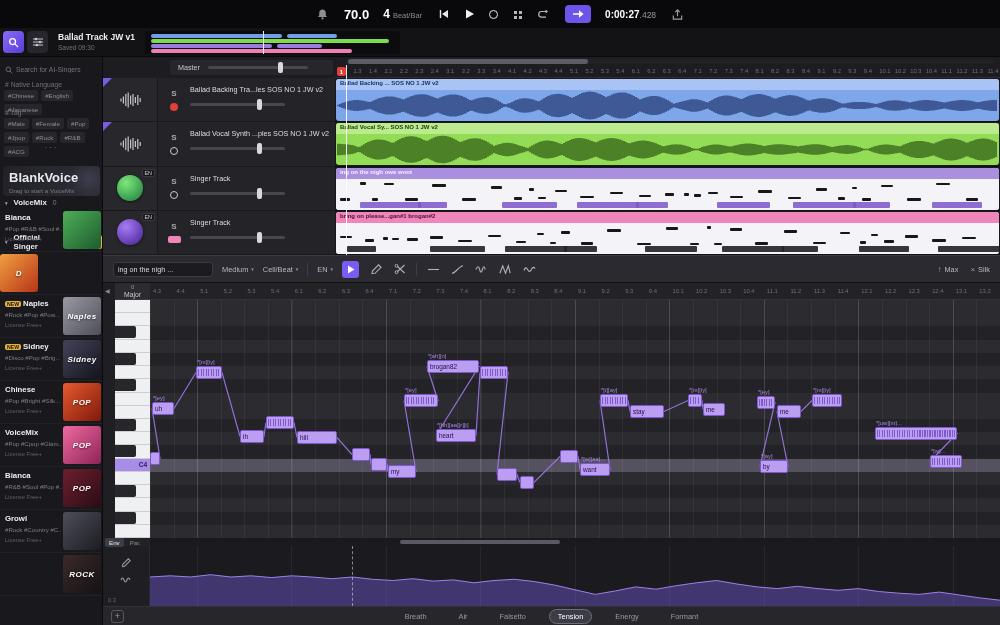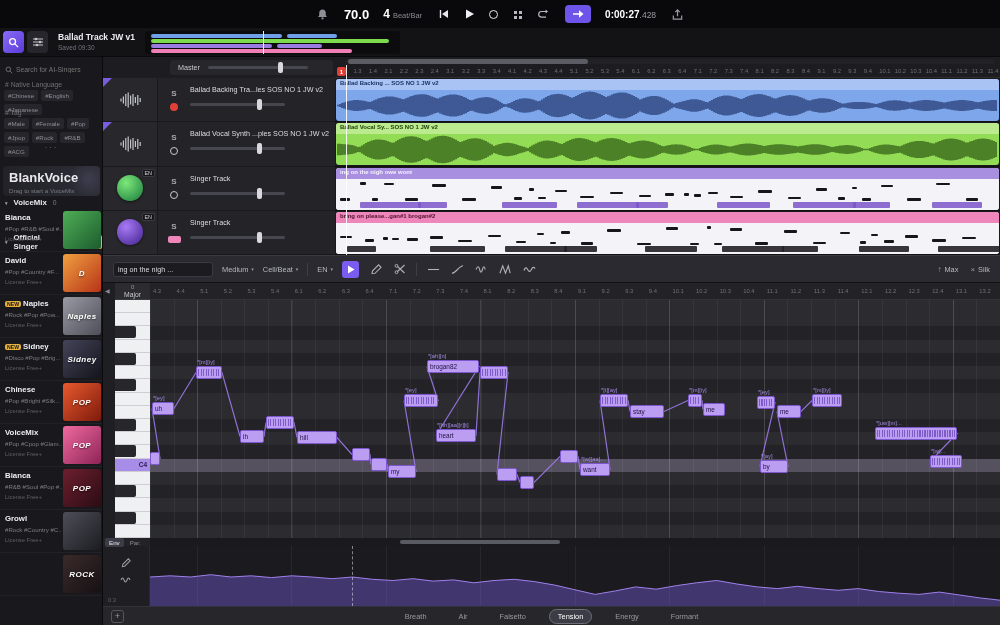--- a/index.html
+++ b/index.html
@@ -304,13 +304,6 @@
           <div class="s-avatar" style="background: linear-gradient(135deg, rgb(79, 174, 87), rgb(28, 92, 46));"></div>
         </div>
         <div class="singer">
-          <div class="s-info">
-            <div class="s-name-row">
-              <div class="s-name">David</div>
-            </div>
-            <div class="s-tags">#Pop #Country #F...</div>
-            <div class="s-lic">License Free+</div>
-          </div>
           <div class="s-avatar" style="background: linear-gradient(135deg, rgb(240, 160, 64), rgb(184, 52, 24));">D</div>
         </div>
         <div class="singer">

